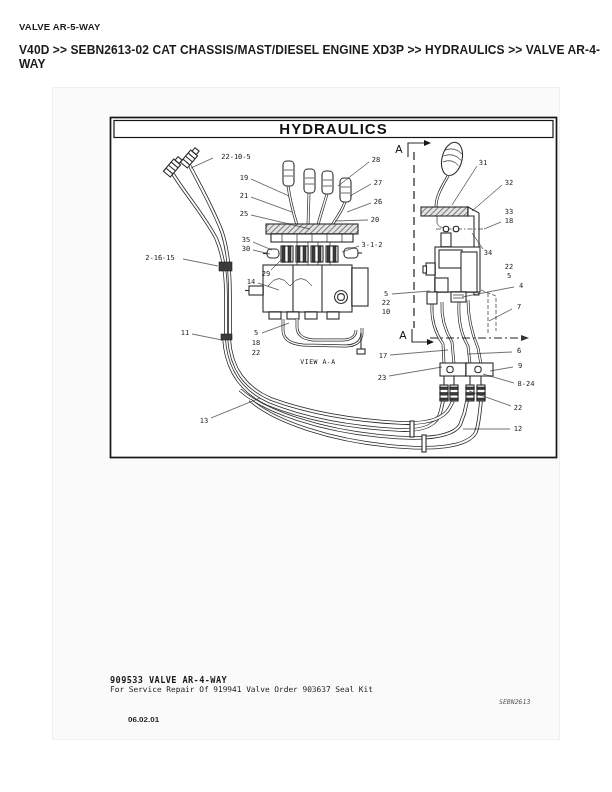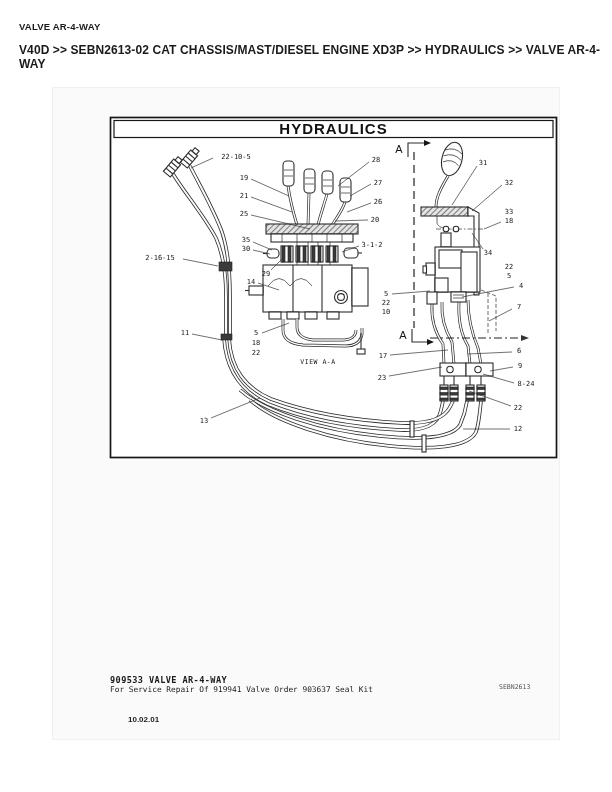--- a/index.html
+++ b/index.html
@@ -70,7 +70,7 @@
 </head>
 <body>
 
-<div class="doc-title">VALVE AR-4-WAY</div>
+<div class="doc-title">VALVE AR-5-WAY</div>
 <div class="breadcrumb">V40D &gt;&gt; SEBN2613-02 CAT CHASSIS/MAST/DIESEL ENGINE XD3P &gt;&gt; HYDRAULICS &gt;&gt; VALVE AR-4-WAY</div>
 
 <div class="page-panel"></div>

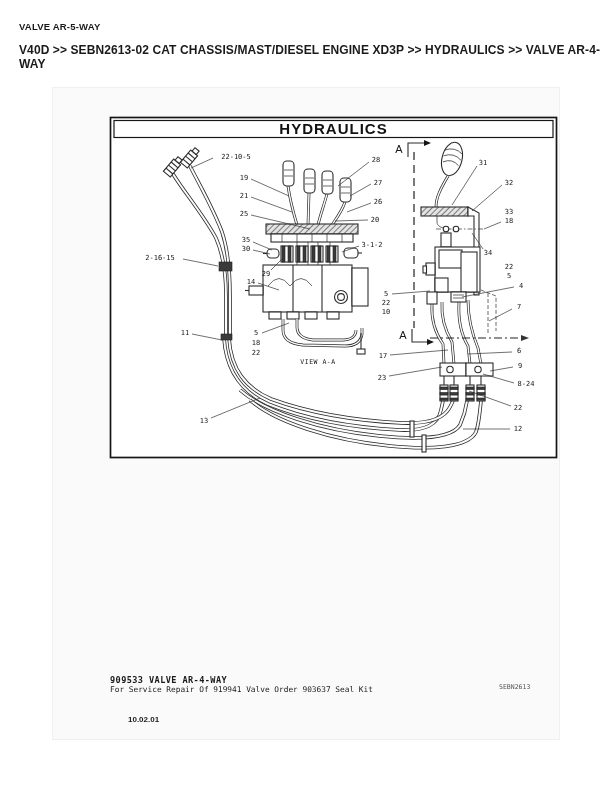--- a/index.html
+++ b/index.html
@@ -31,8 +31,9 @@
     position:absolute;left:128px;top:715px;font-size:8px;font-weight:bold;
   }
   .footer-right{
-    position:absolute;left:499px;top:683px;font-size:6.5px;color:#555;
+    position:absolute;left:499px;top:698px;font-size:6.5px;color:#555;
     font-family:"DejaVu Sans Mono", monospace;
+    font-style:italic;
   }
   
   .frame{fill:#ffffff;stroke:#161616;stroke-width:1.7;}

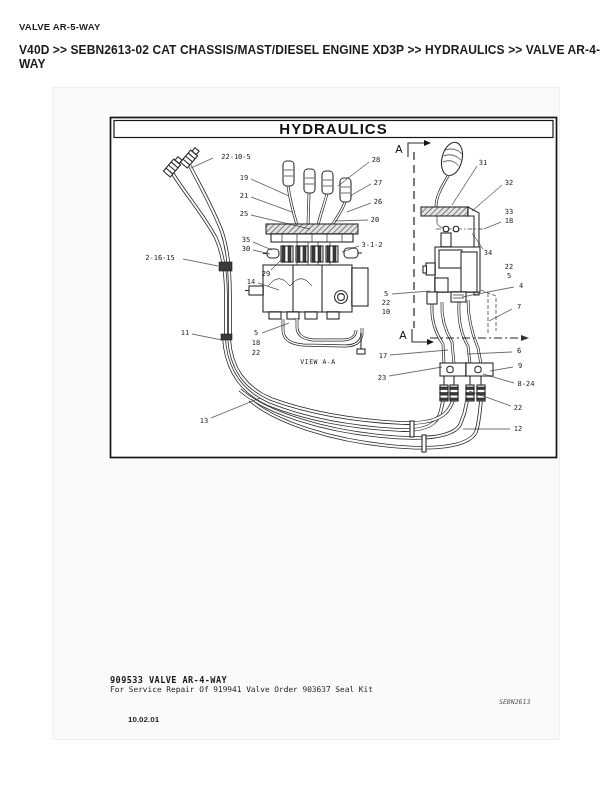--- a/index.html
+++ b/index.html
@@ -380,7 +380,7 @@
   <div class="l3">For Service Repair Of 919941 Valve Order 903637 Seal Kit</div>
 </div>
 
-<div class="footer-left">10.02.01</div>
+<div class="footer-left">06.02.01</div>
 <div class="footer-right">SEBN2613</div>
 
 </body></html>

